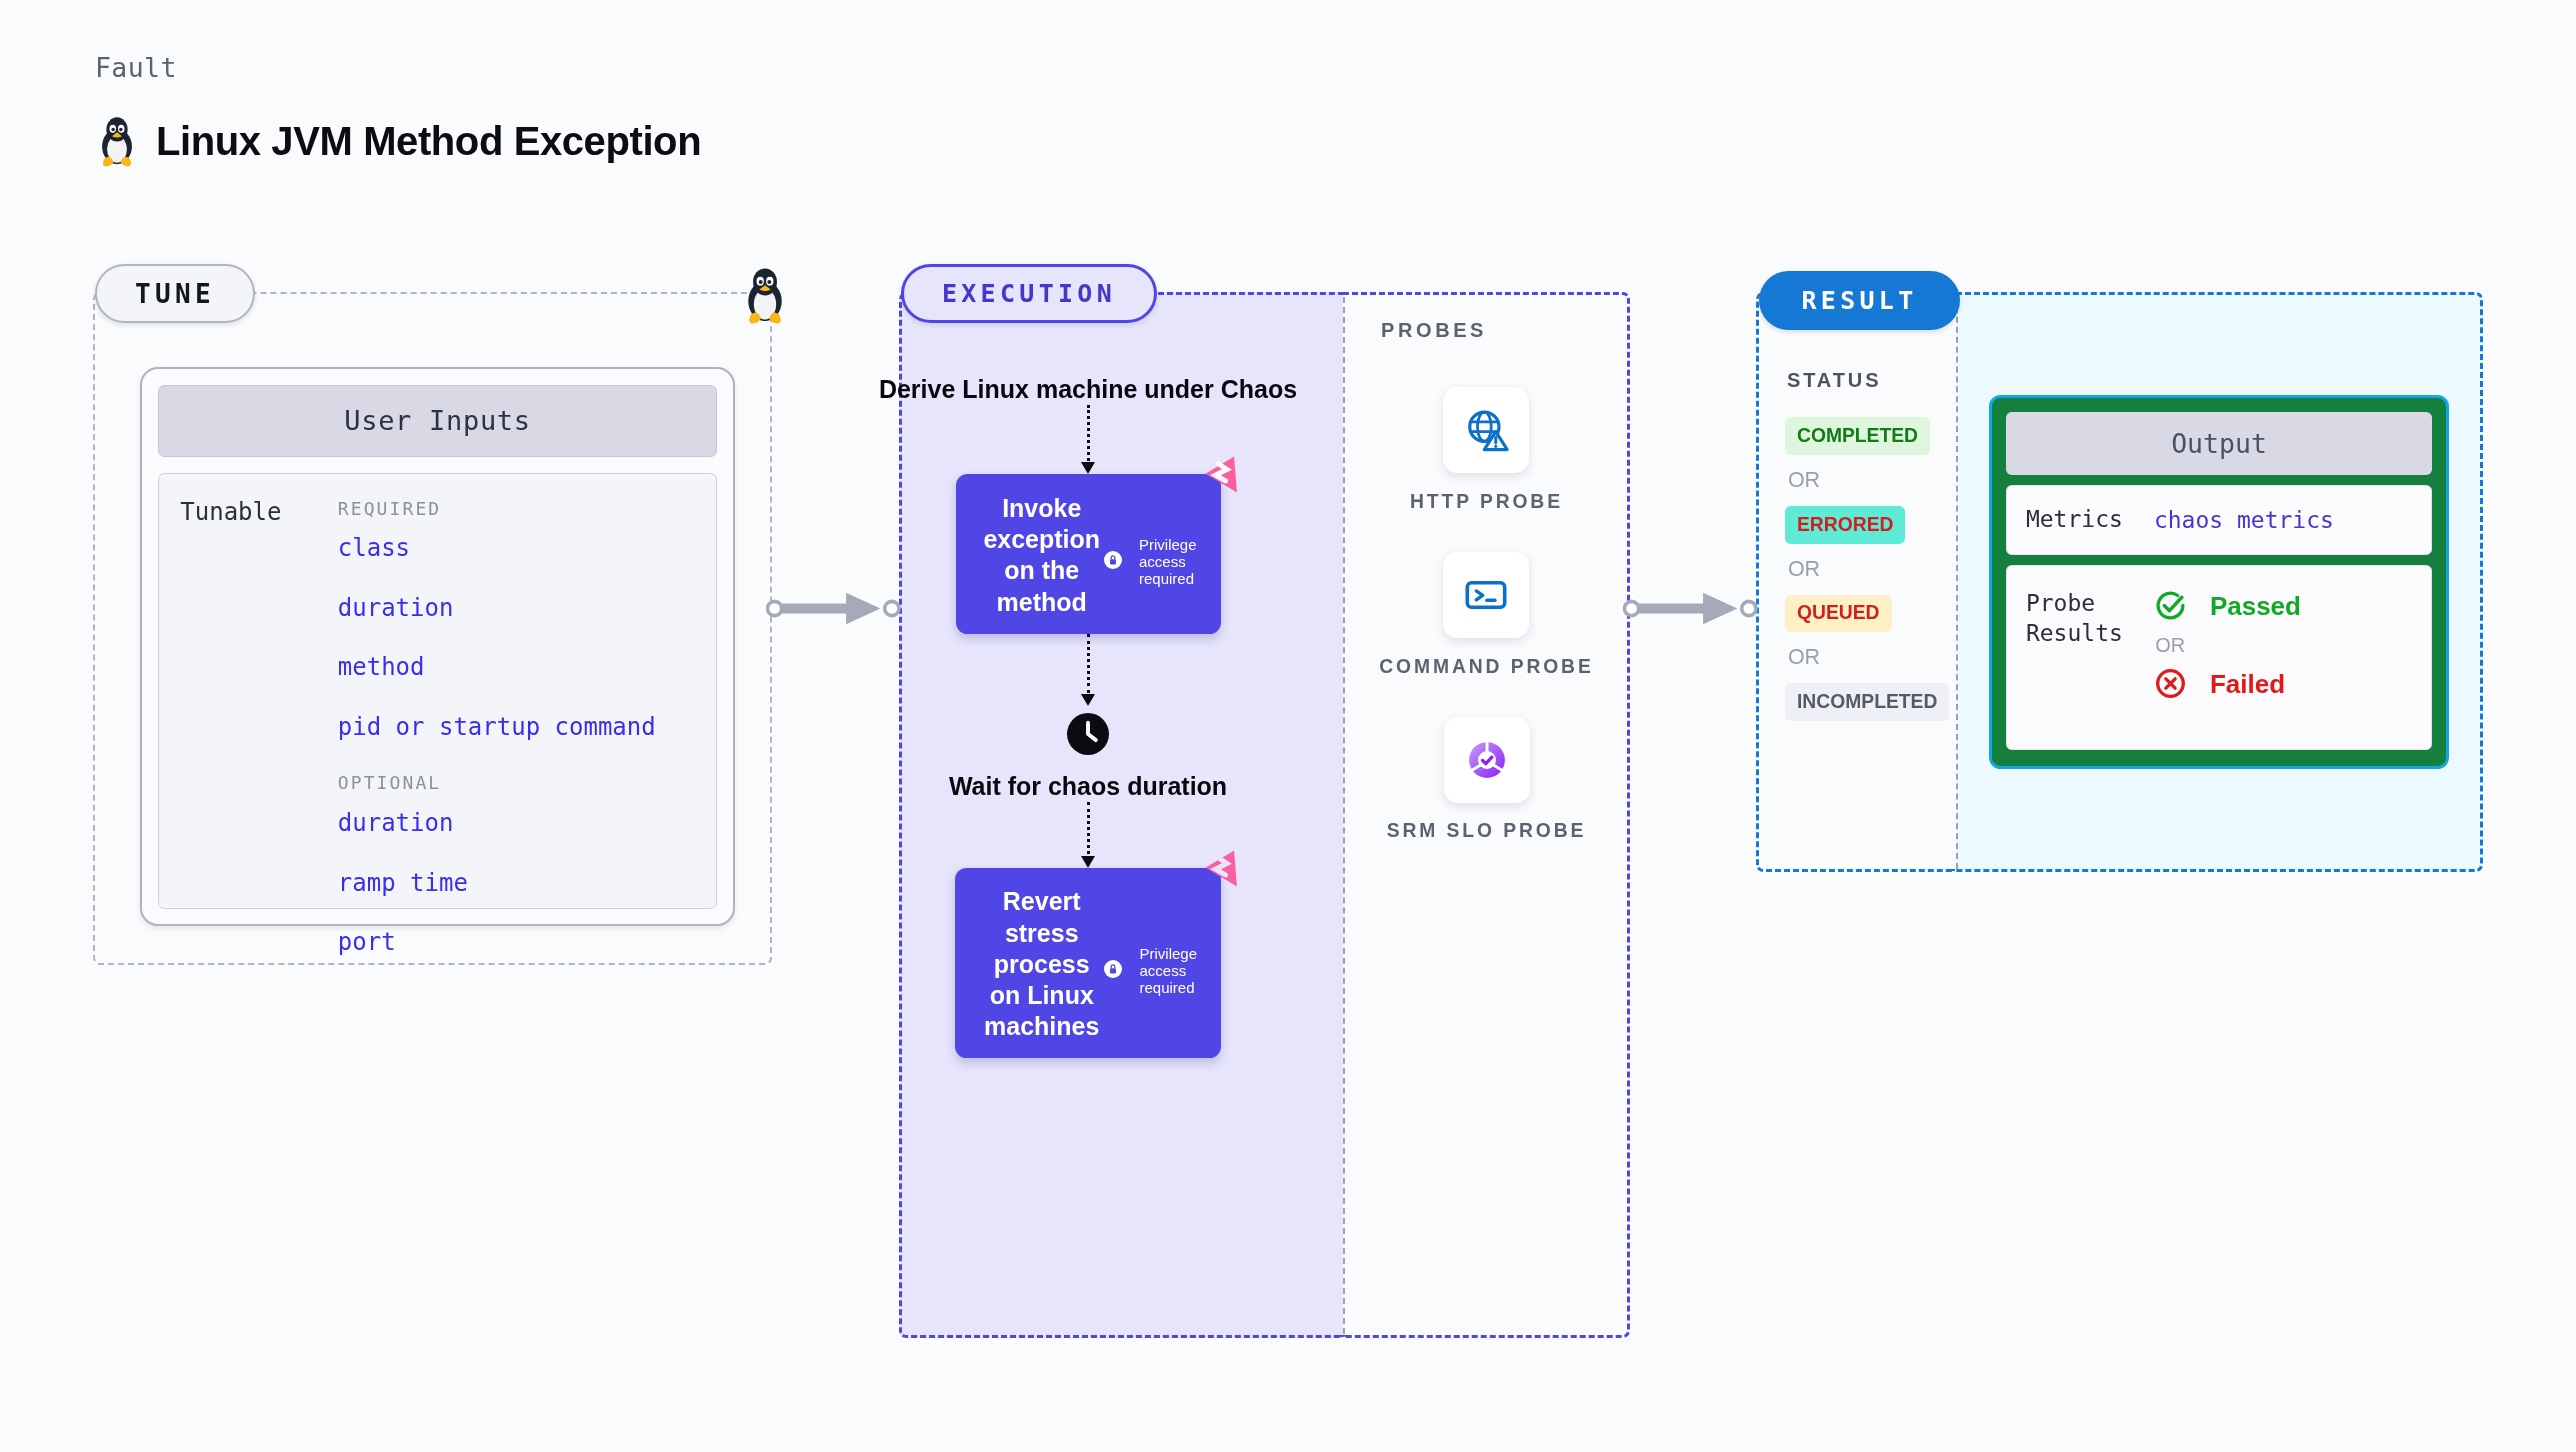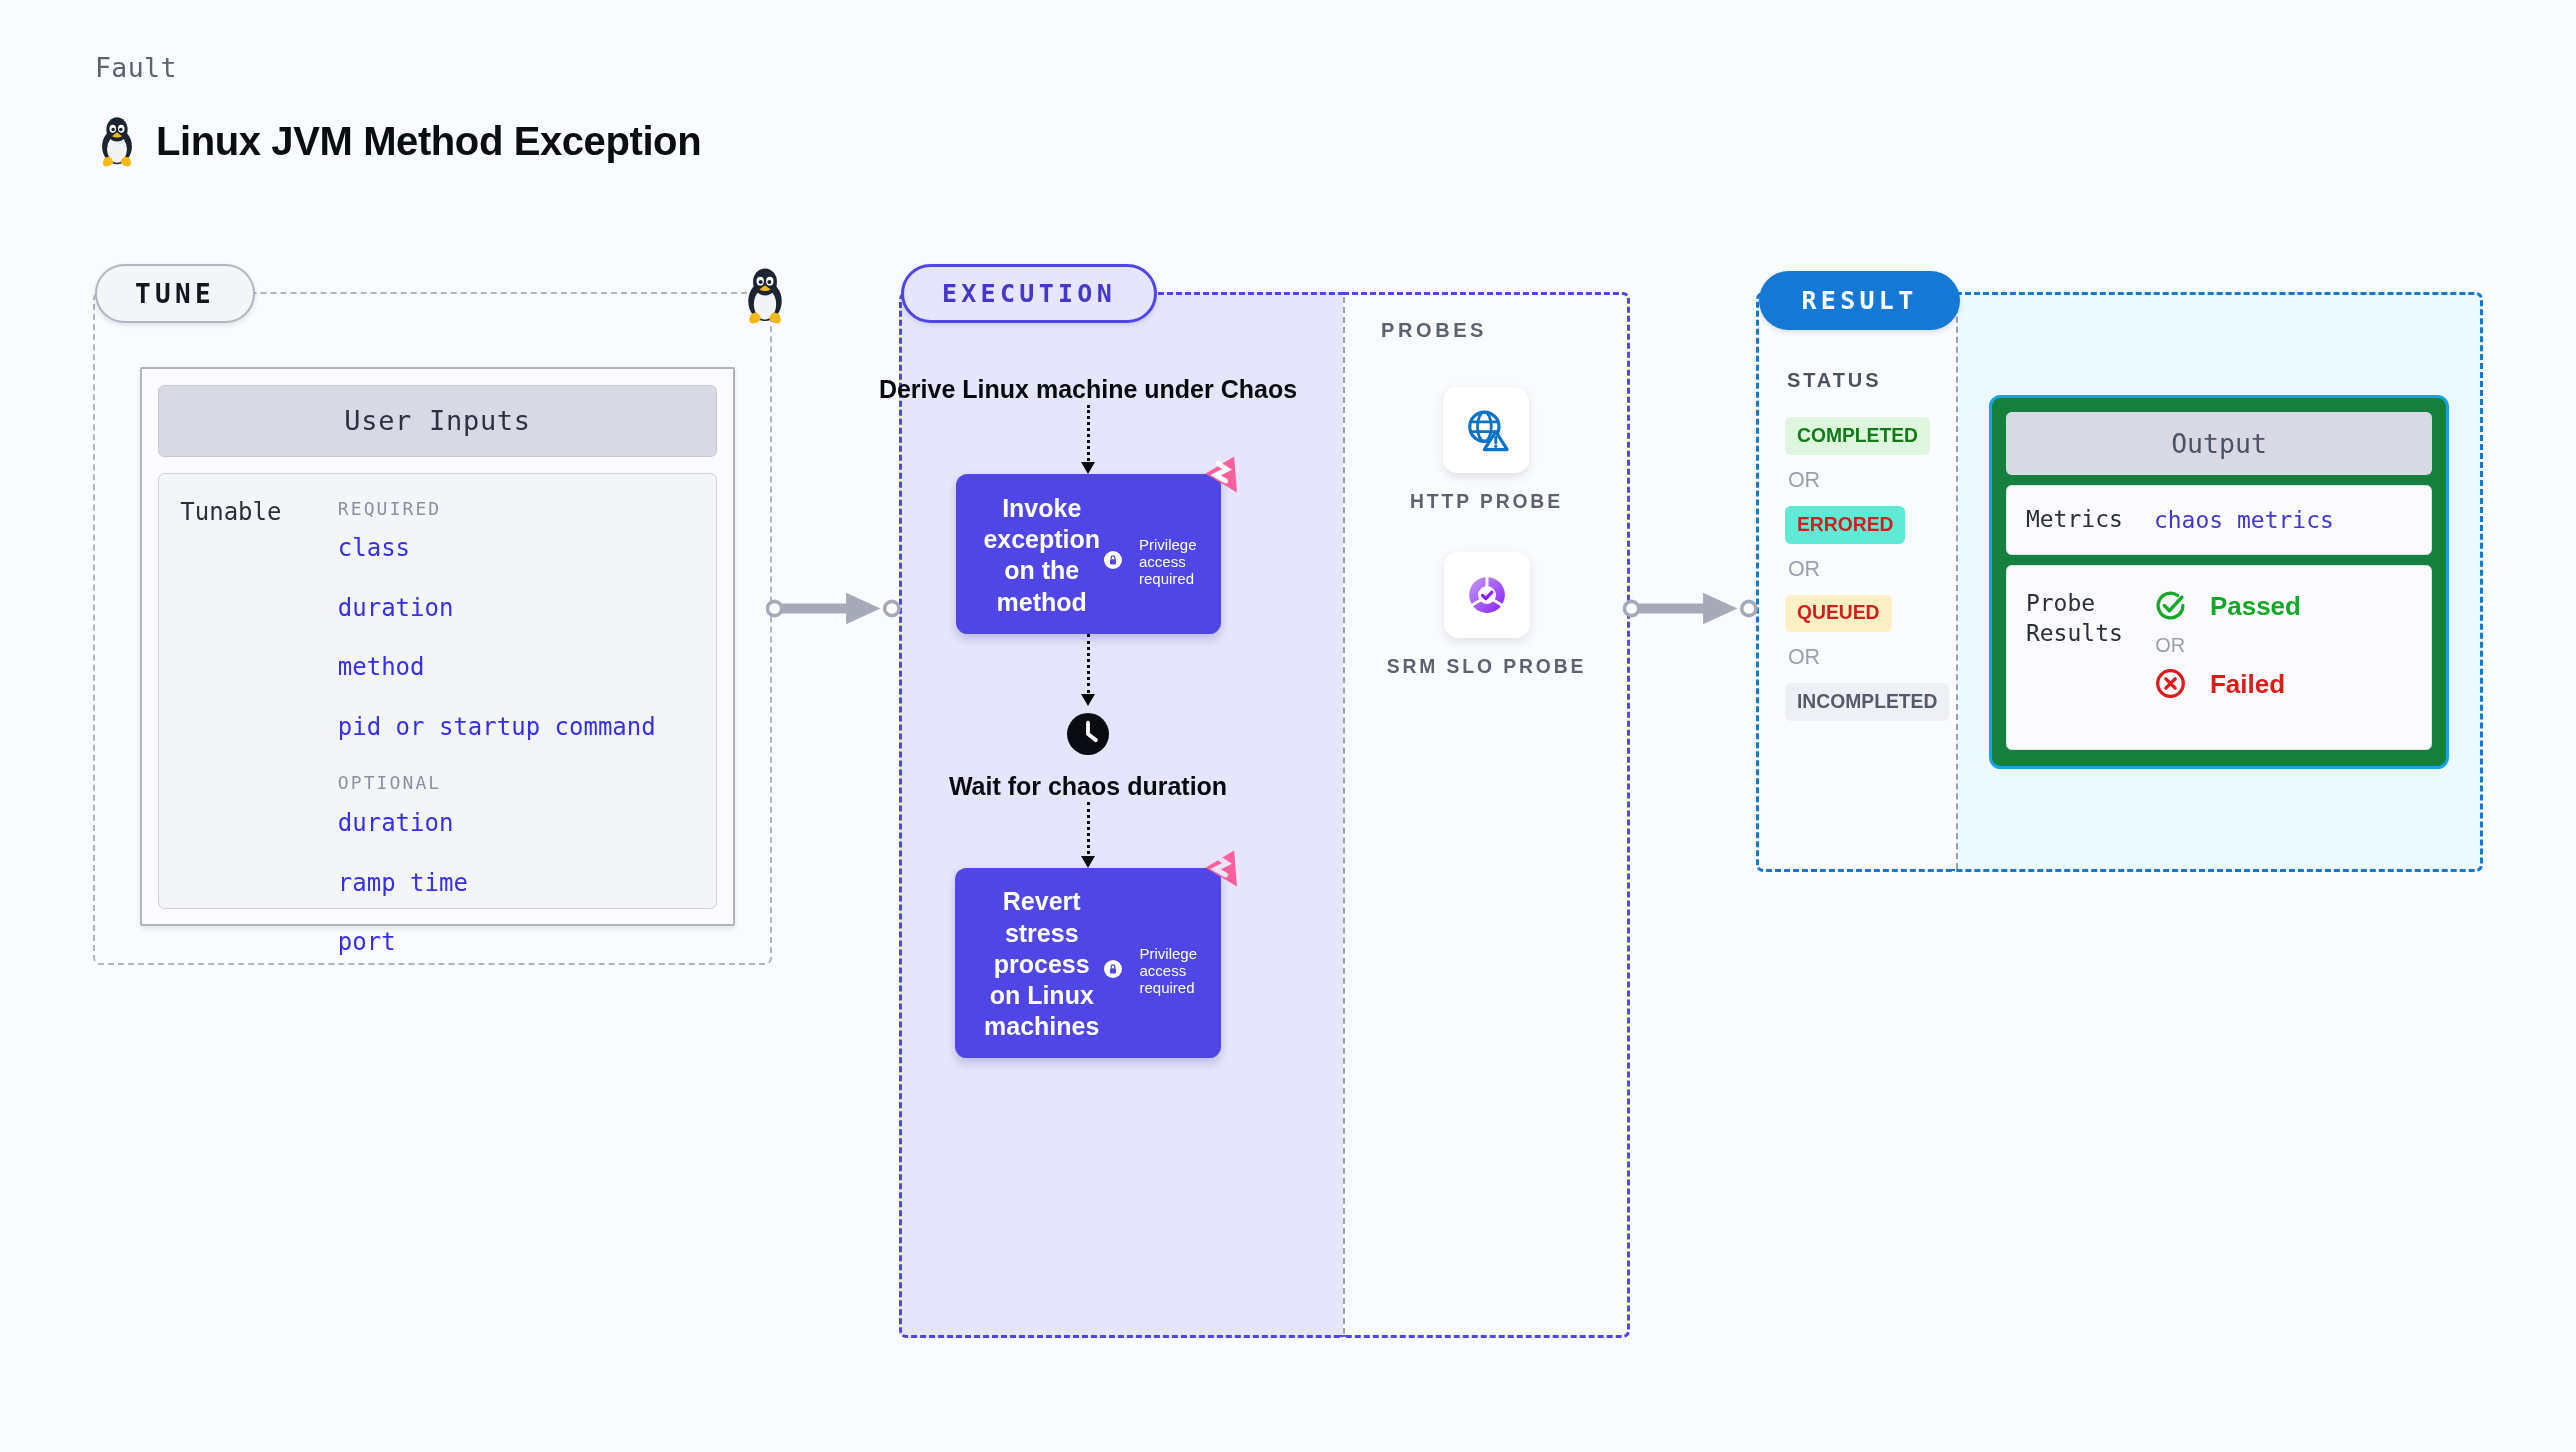--- a/index.html
+++ b/index.html
@@ -105,7 +105,7 @@
     position: absolute; left: 140px; top: 367px;
     width: 595px; height: 559px;
     background: #fbfbfd; border: 2.1px solid #aeb3be;
-    border-radius: 2px; padding: 15.8px;
+    border-radius: 18px; padding: 15.8px;
     box-shadow: 0 2.9px 5.7px rgba(40,45,70,.10);
   }
   .inputs-header {

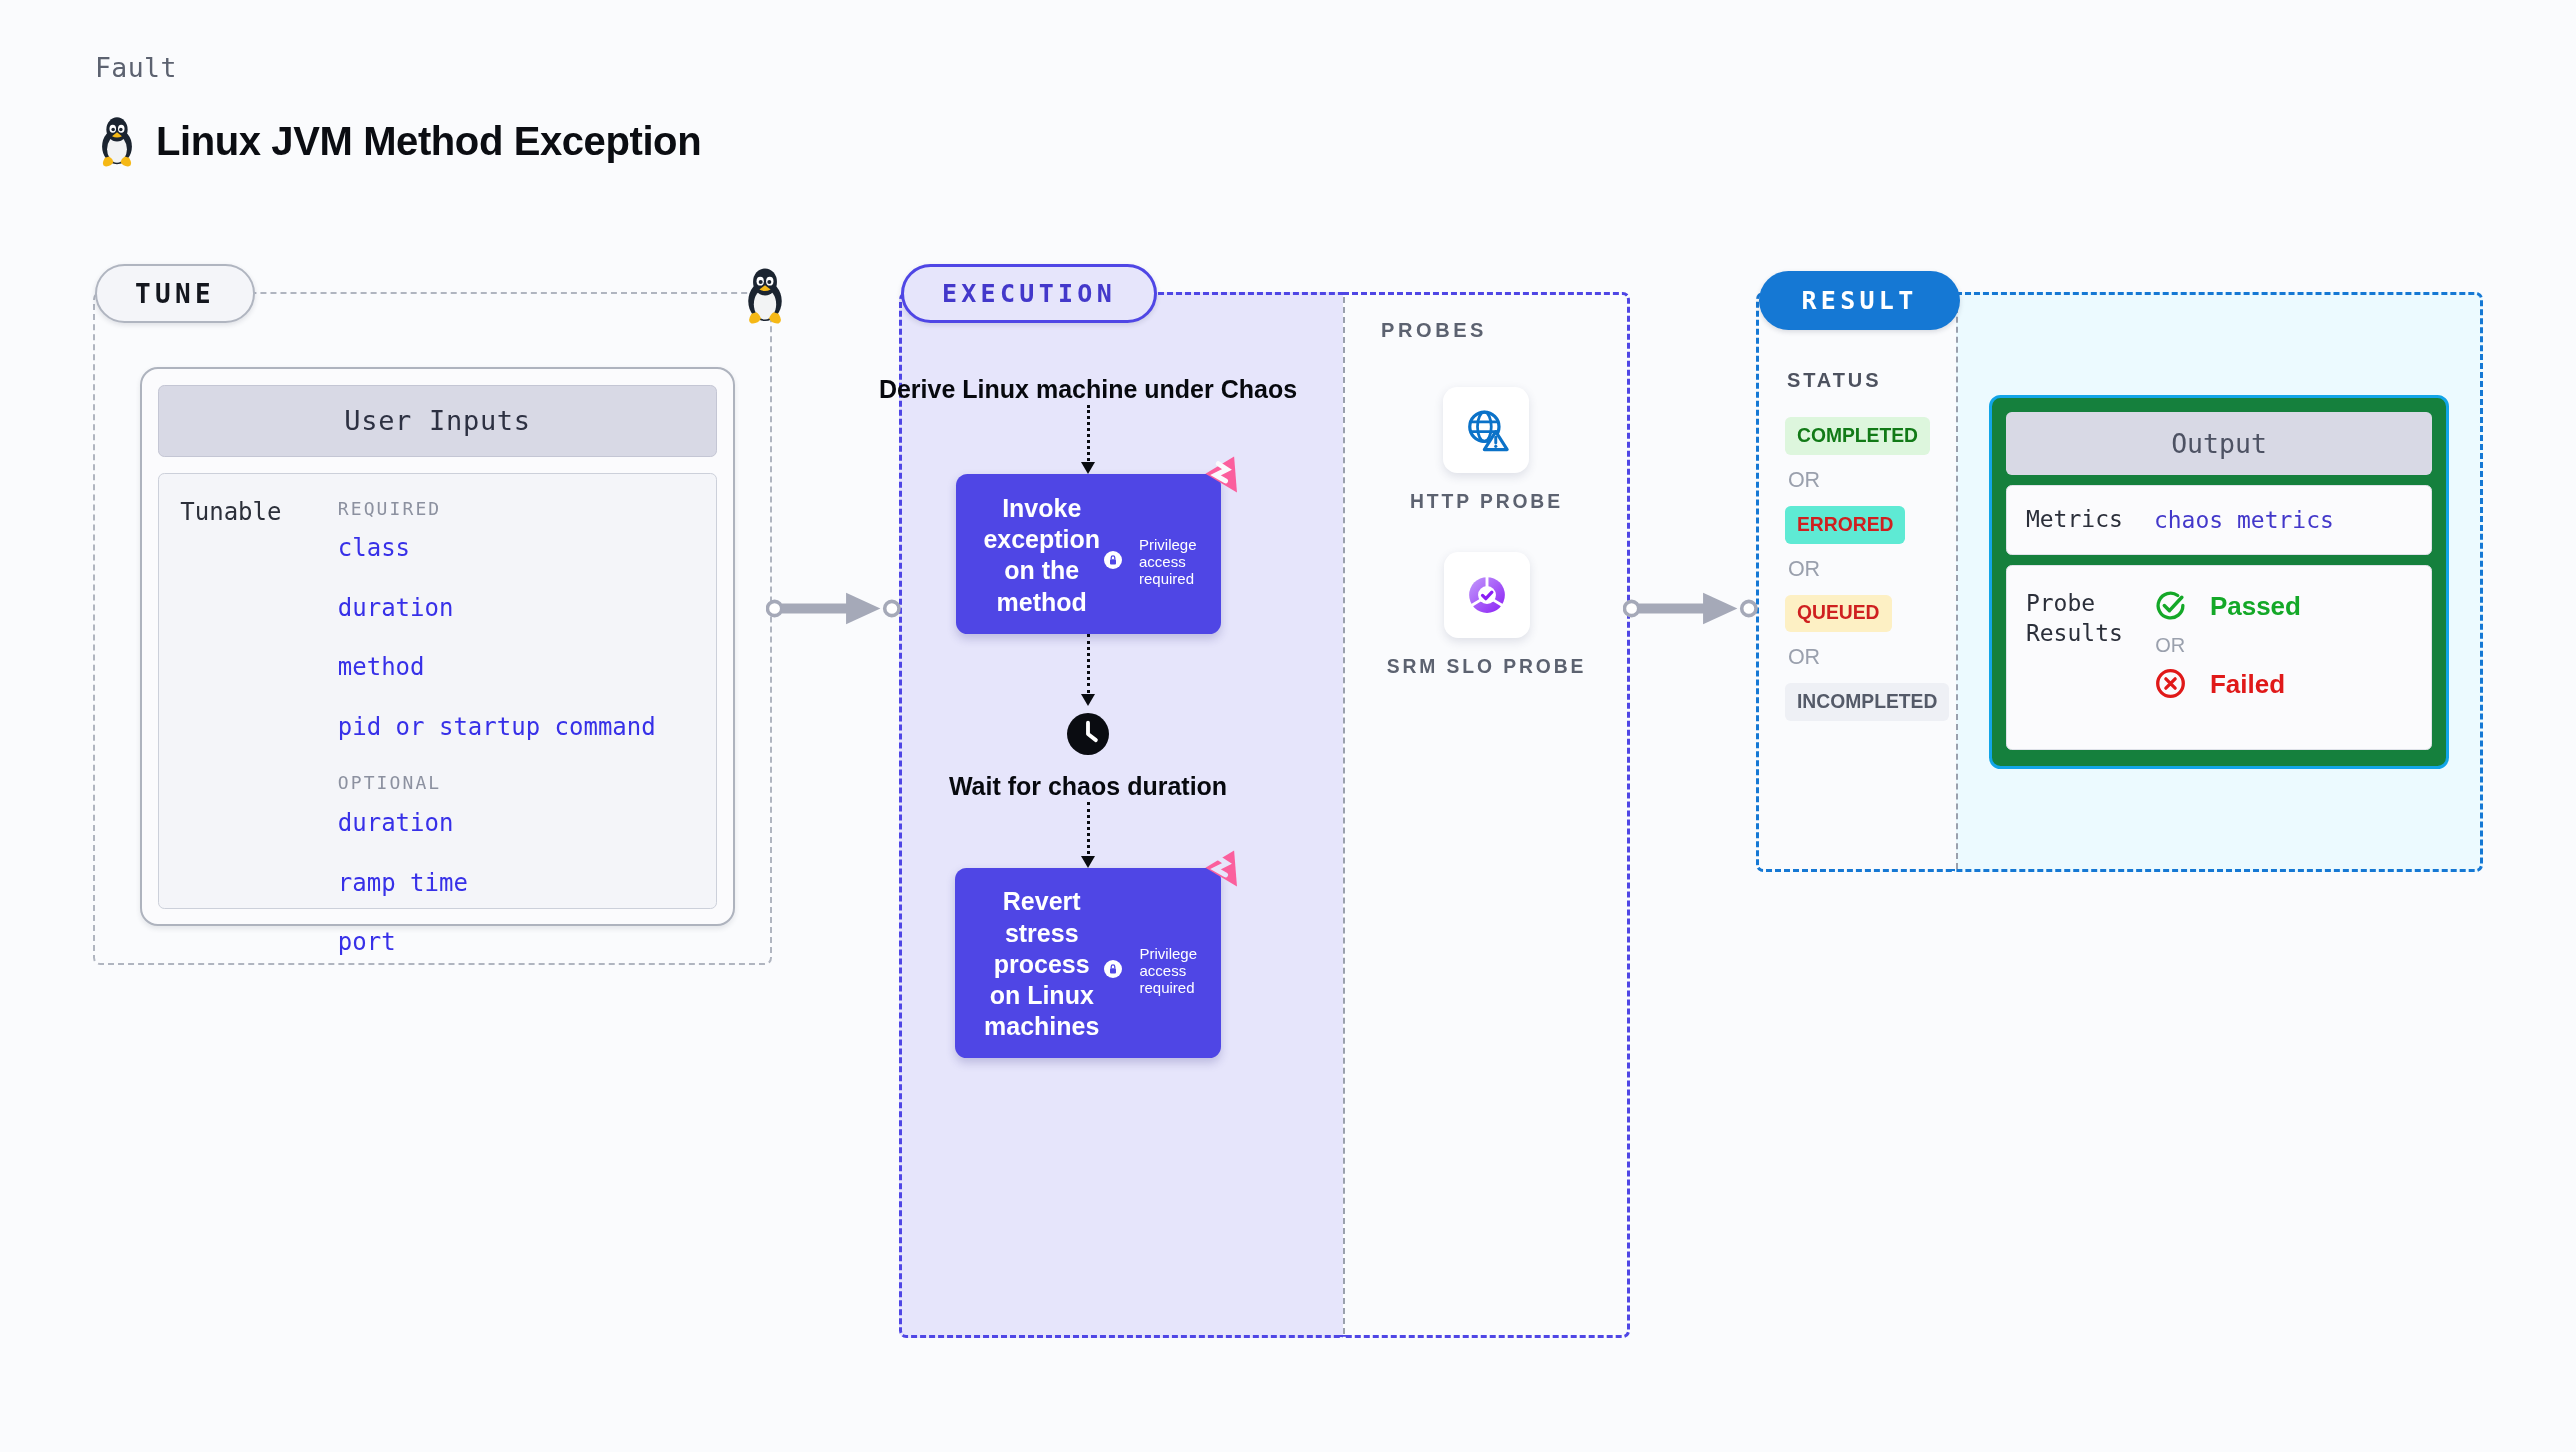--- a/index.html
+++ b/index.html
@@ -420,6 +420,16 @@
       <div class="probe-label">HTTP PROBE</div>
     </div>
 
+    <div class="probe-item">
+      <div class="probe-tile">
+        <svg width="52" height="52" viewBox="0 0 64 64">
+          <rect x="9" y="17" width="46" height="30" rx="5" fill="none" stroke="#0b72c8" stroke-width="4.4"></rect>
+          <path d="M20 27 L28 32.5 L20 38" stroke="#0b72c8" stroke-width="4.2" fill="none" stroke-linecap="round" stroke-linejoin="round"></path>
+          <path d="M33 38.5 H43" stroke="#0b72c8" stroke-width="4.2" stroke-linecap="round"></path>
+        </svg>
+      </div>
+      <div class="probe-label">COMMAND PROBE</div>
+    </div>
 
     <div class="probe-item">
       <div class="probe-tile">

